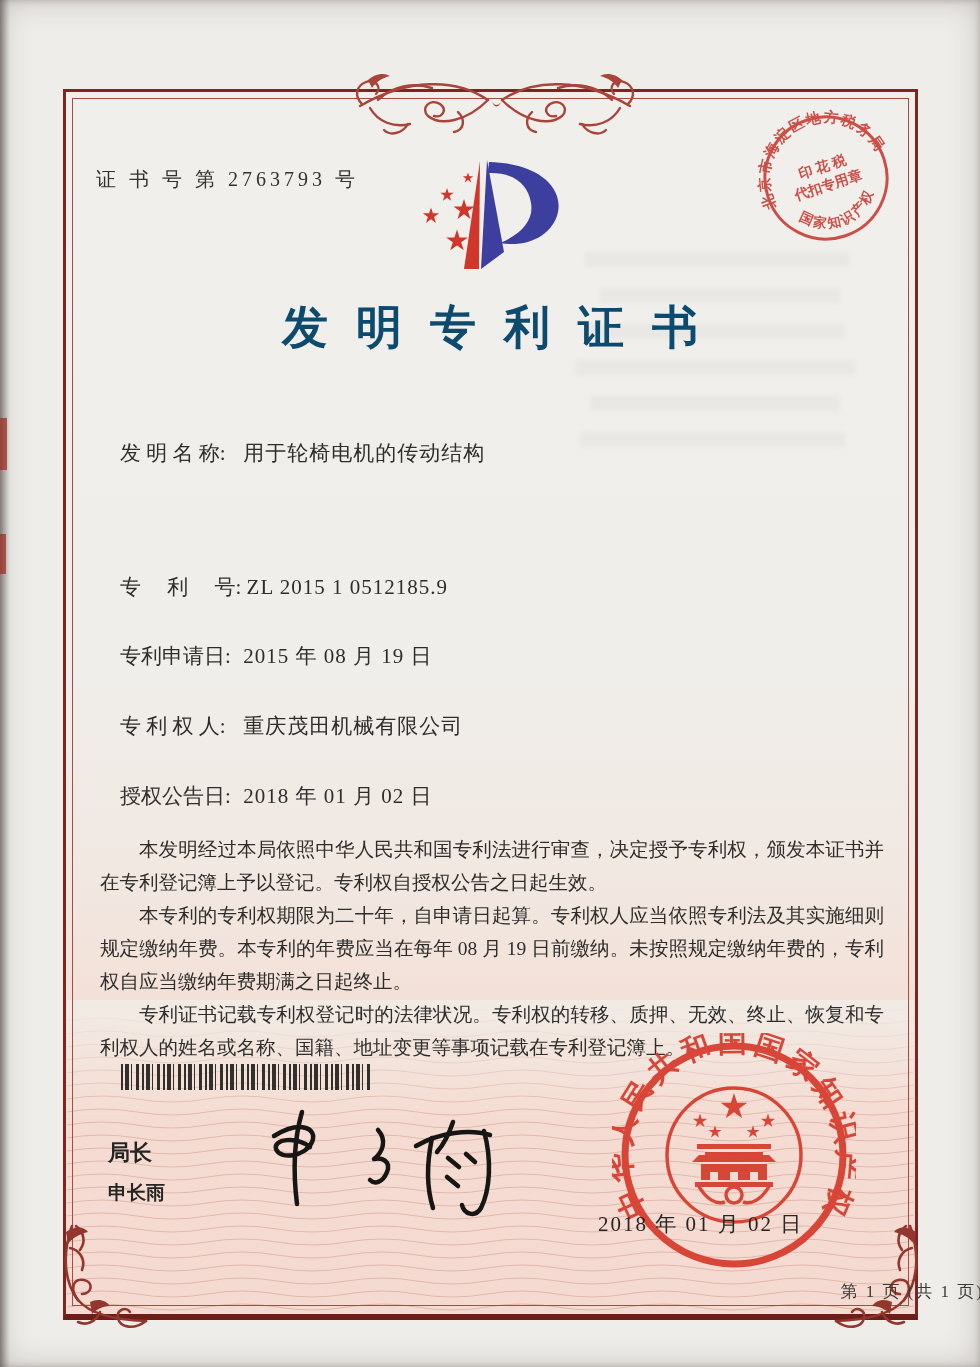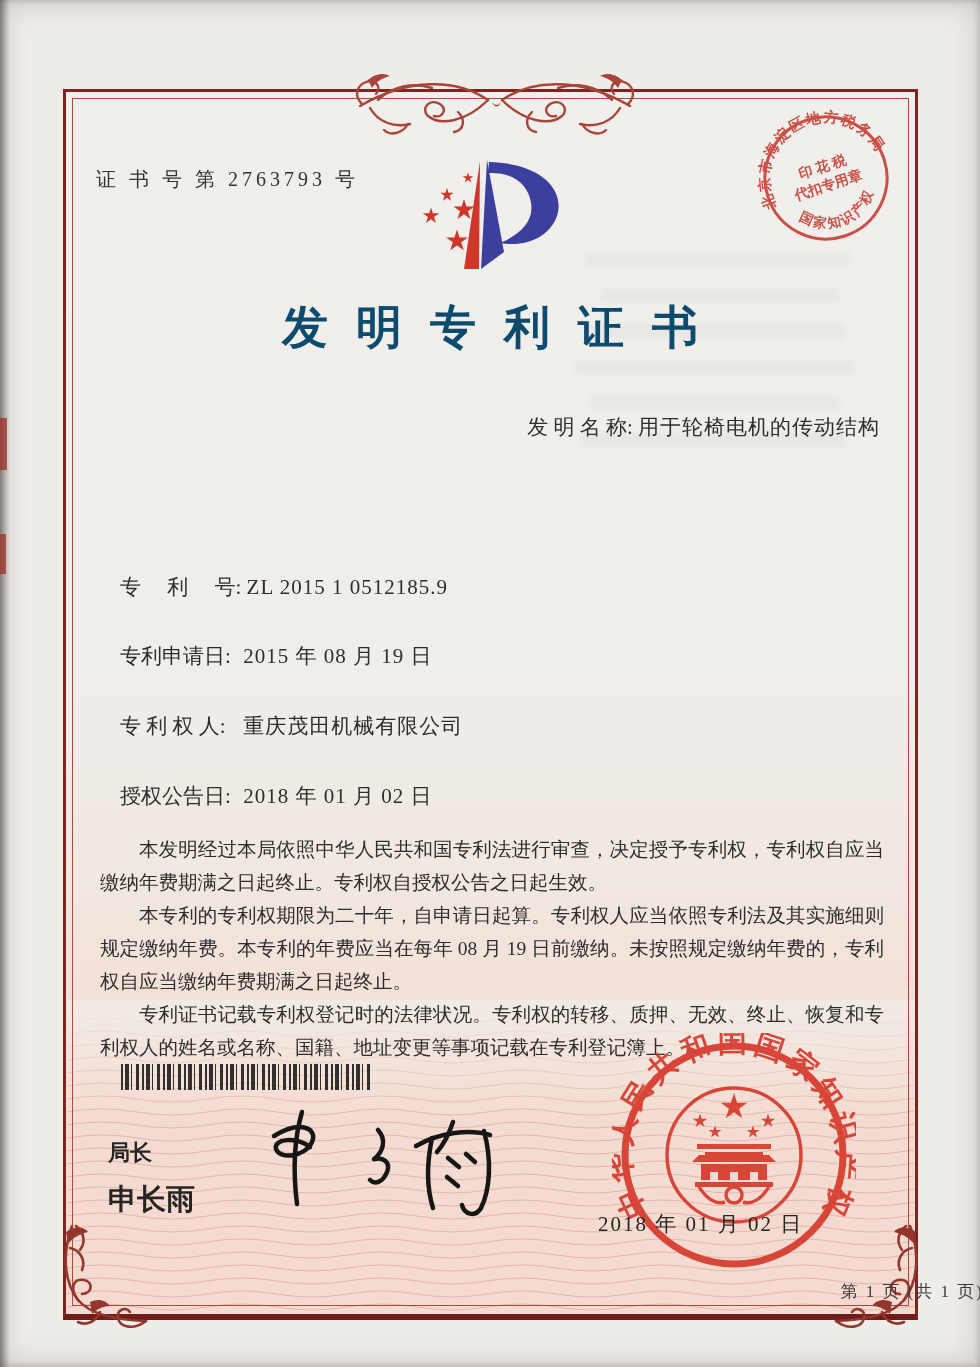--- a/index.html
+++ b/index.html
@@ -192,7 +192,7 @@
 
   <div class="abs title">发明专利证书</div>
 
-  <div class="abs field-row" style="top:413px;text-align:right;">
+  <div class="abs field-row" style="top:439px;">
     <span class="field-label">发 明 名 称:</span>
     <span class="field-value">用于轮椅电机的传动结构</span>
   </div>

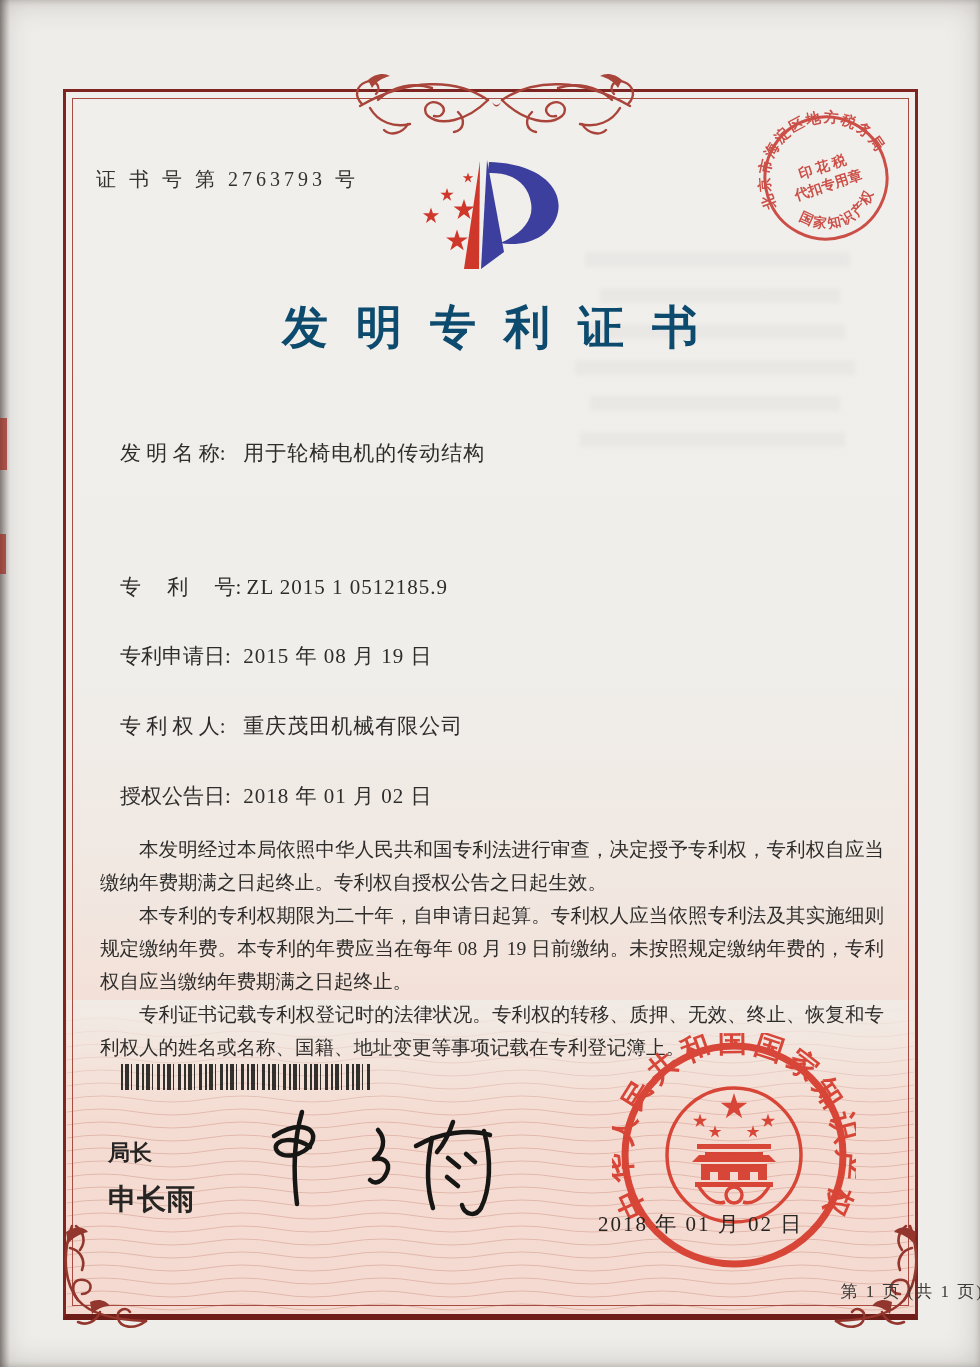--- a/index.html
+++ b/index.html
@@ -214,7 +214,7 @@
   </div>
 
   <div class="abs body-text">
-    <p>本发明经过本局依照中华人民共和国专利法进行审查，决定授予专利权，专利权自应当缴纳年费期满之日起终止。专利权自授权公告之日起生效。</p>
+    <p>本发明经过本局依照中华人民共和国专利法进行审查，决定授予专利权，颁发本证书并在专利登记簿上予以登记。专利权自授权公告之日起生效。</p>
     <p>本专利的专利权期限为二十年，自申请日起算。专利权人应当依照专利法及其实施细则规定缴纳年费。本专利的年费应当在每年 08 月 19 日前缴纳。未按照规定缴纳年费的，专利权自应当缴纳年费期满之日起终止。</p>
     <p>专利证书记载专利权登记时的法律状况。专利权的转移、质押、无效、终止、恢复和专利权人的姓名或名称、国籍、地址变更等事项记载在专利登记簿上。</p>
   </div>

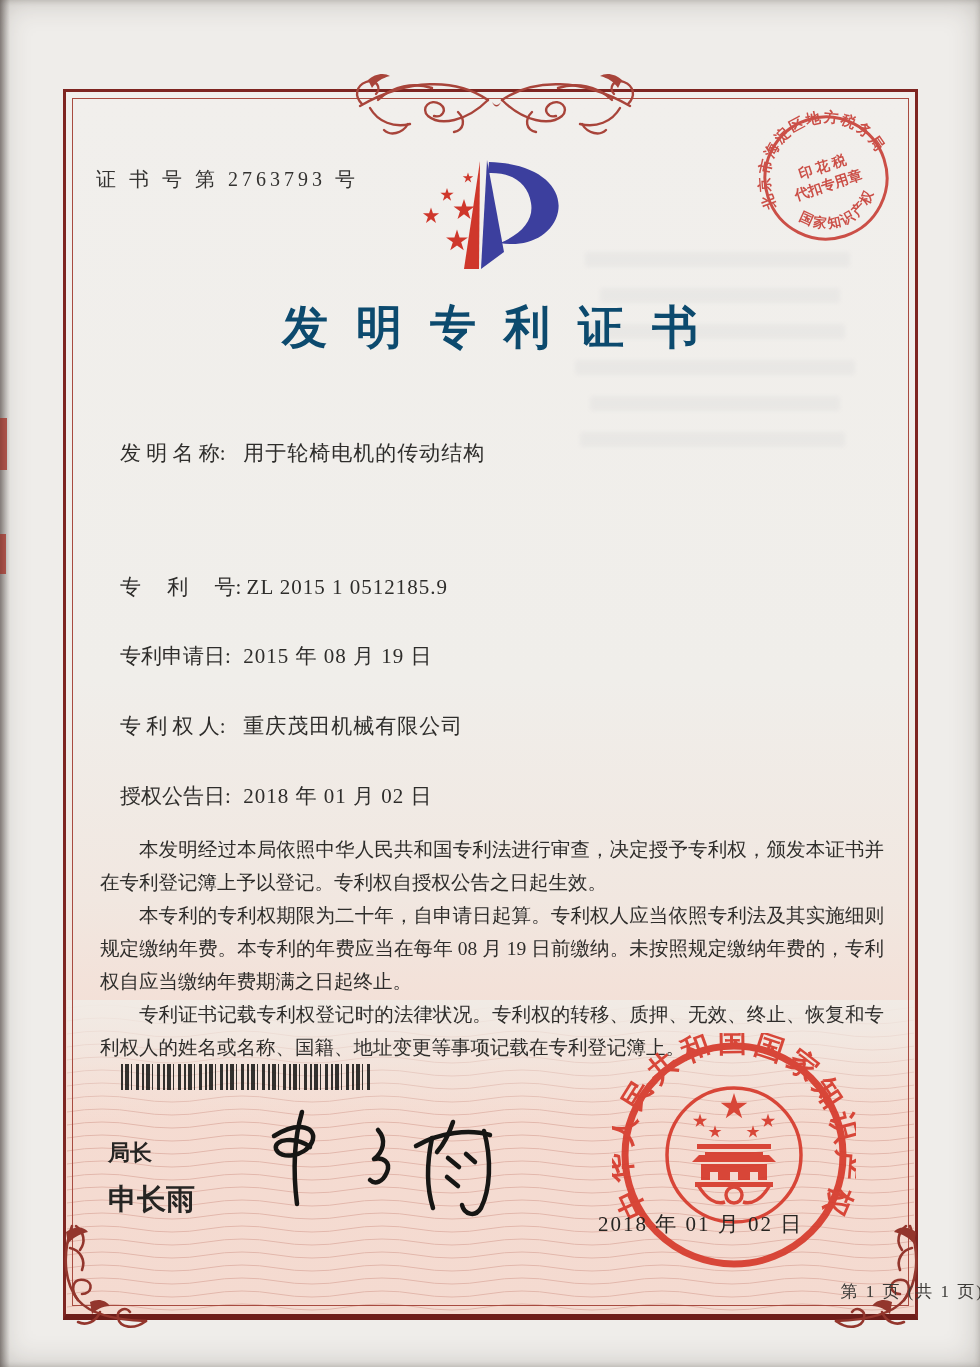--- a/index.html
+++ b/index.html
@@ -54,7 +54,7 @@
   }
   .director-title{left:108px;top:1138px;font-size:22px;font-weight:700;
     font-family:"Liberation Sans","DejaVu Sans",sans-serif;color:#262523;}
-  .director-name{left:108px;top:1180px;font-size:29px;font-weight:700;
+  .director-name{left:108px;top:1180px;font-size:19px;font-weight:700;
     font-family:Liberation Serif, serif;color:#262523;}
   .seal-date{left:598px;top:1210px;font-size:21px;letter-spacing:2px;color:#262522;z-index:30;}
   .footer{left:4px;top:1280px;width:980px;text-align:right;font-size:17px;color:#3c3b38;letter-spacing:2px;}

